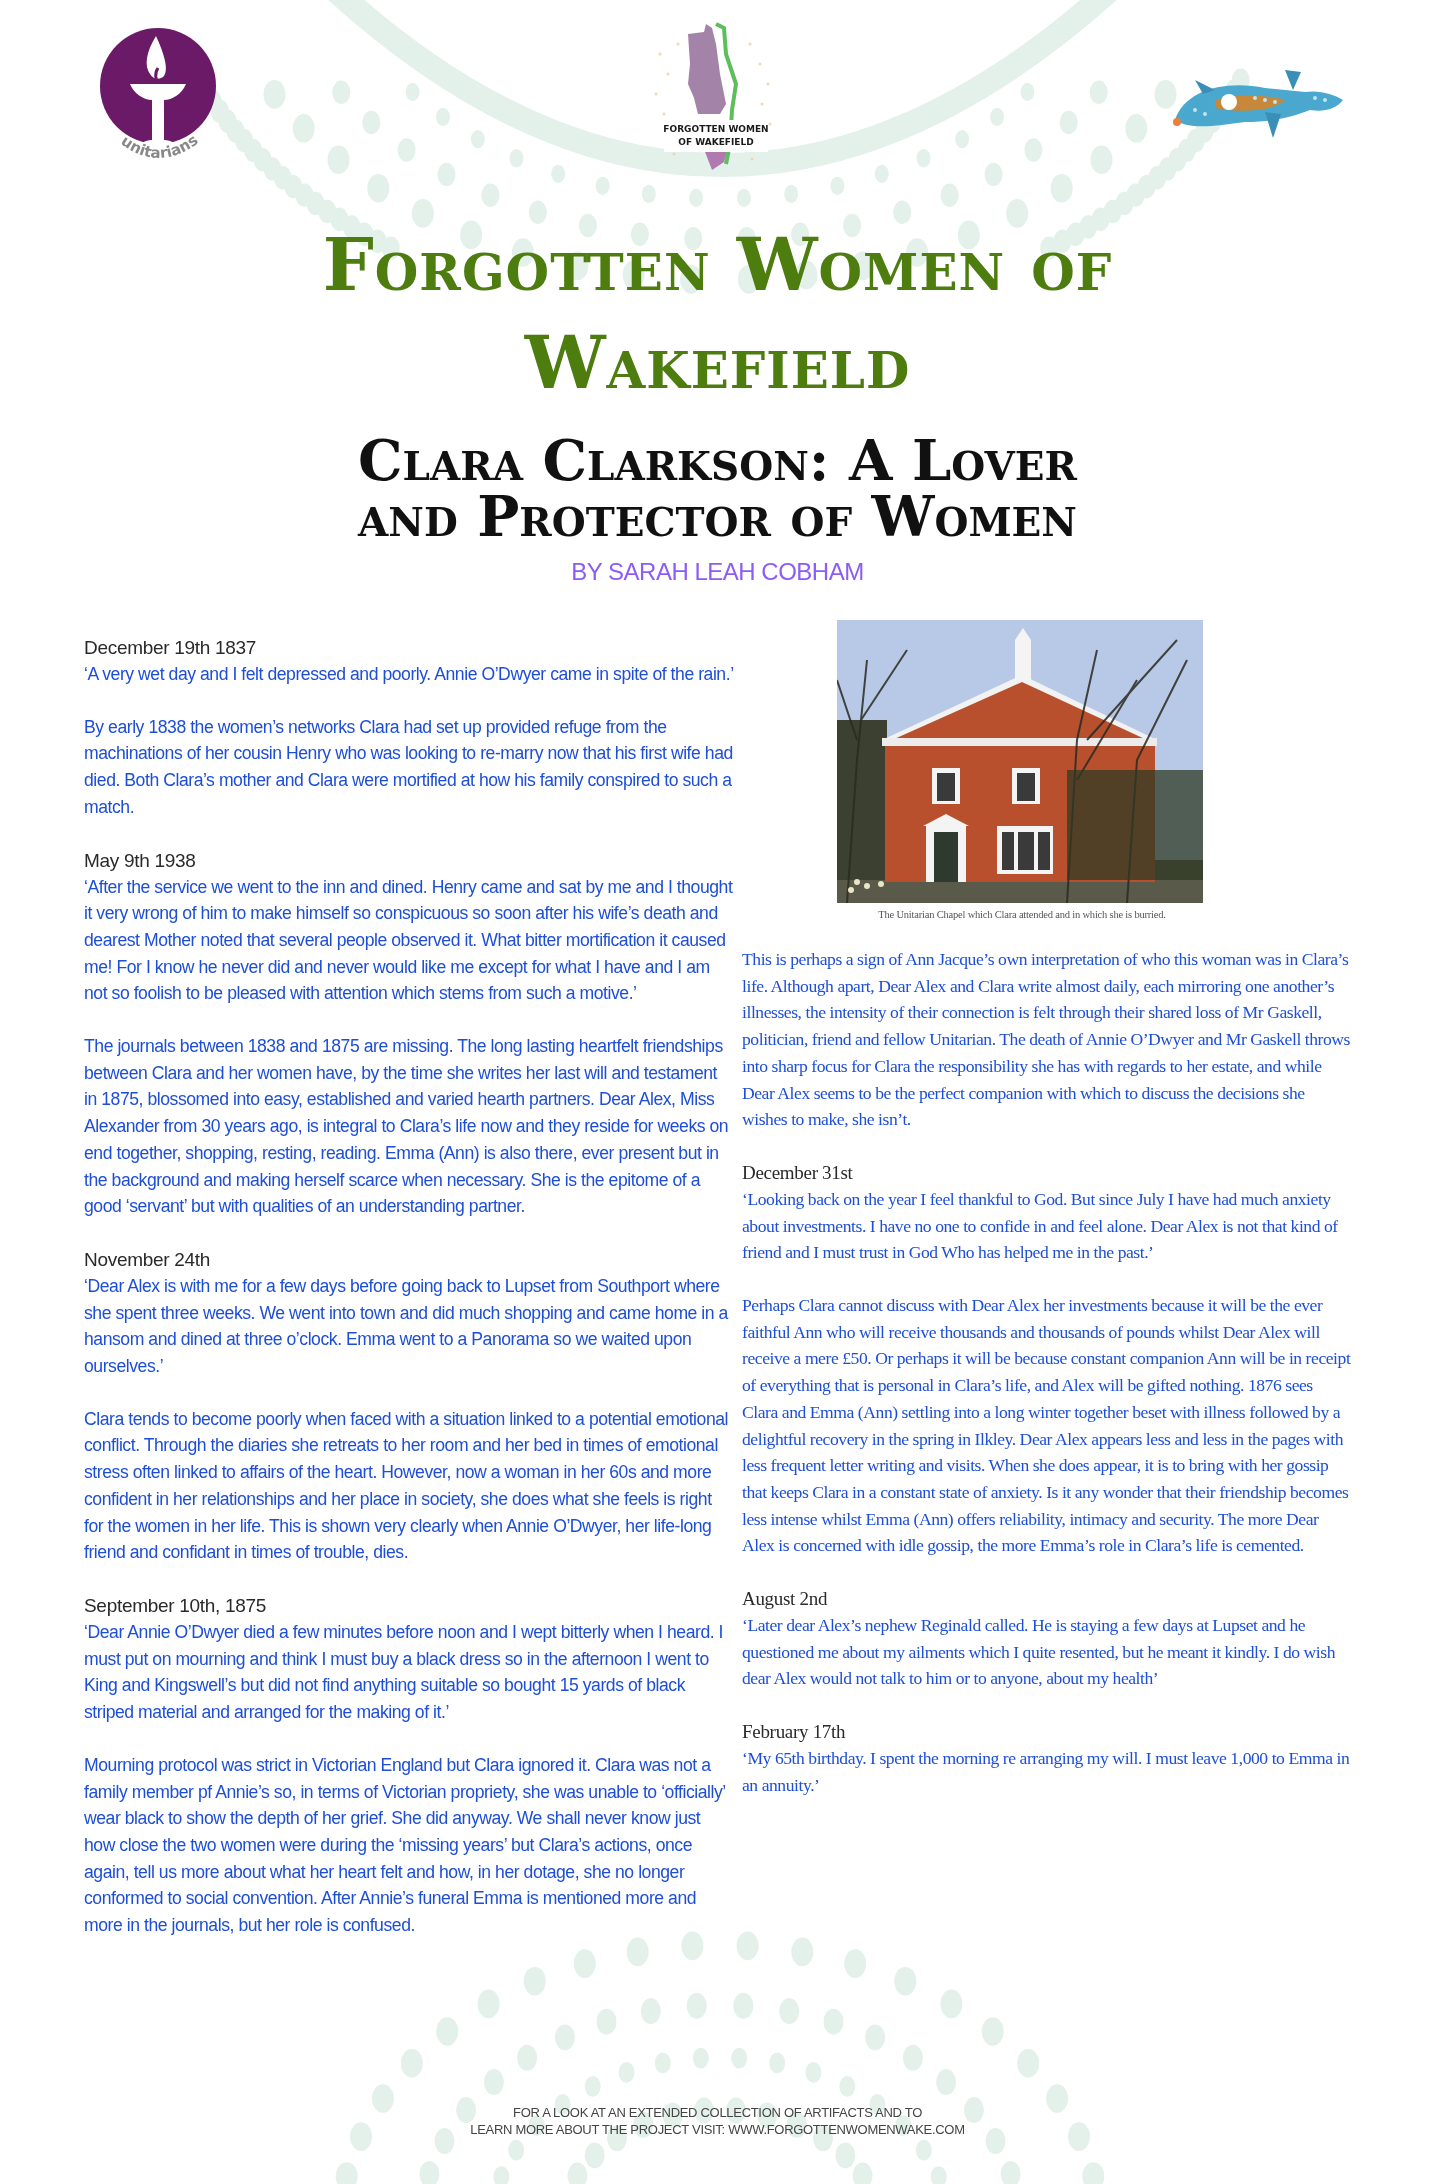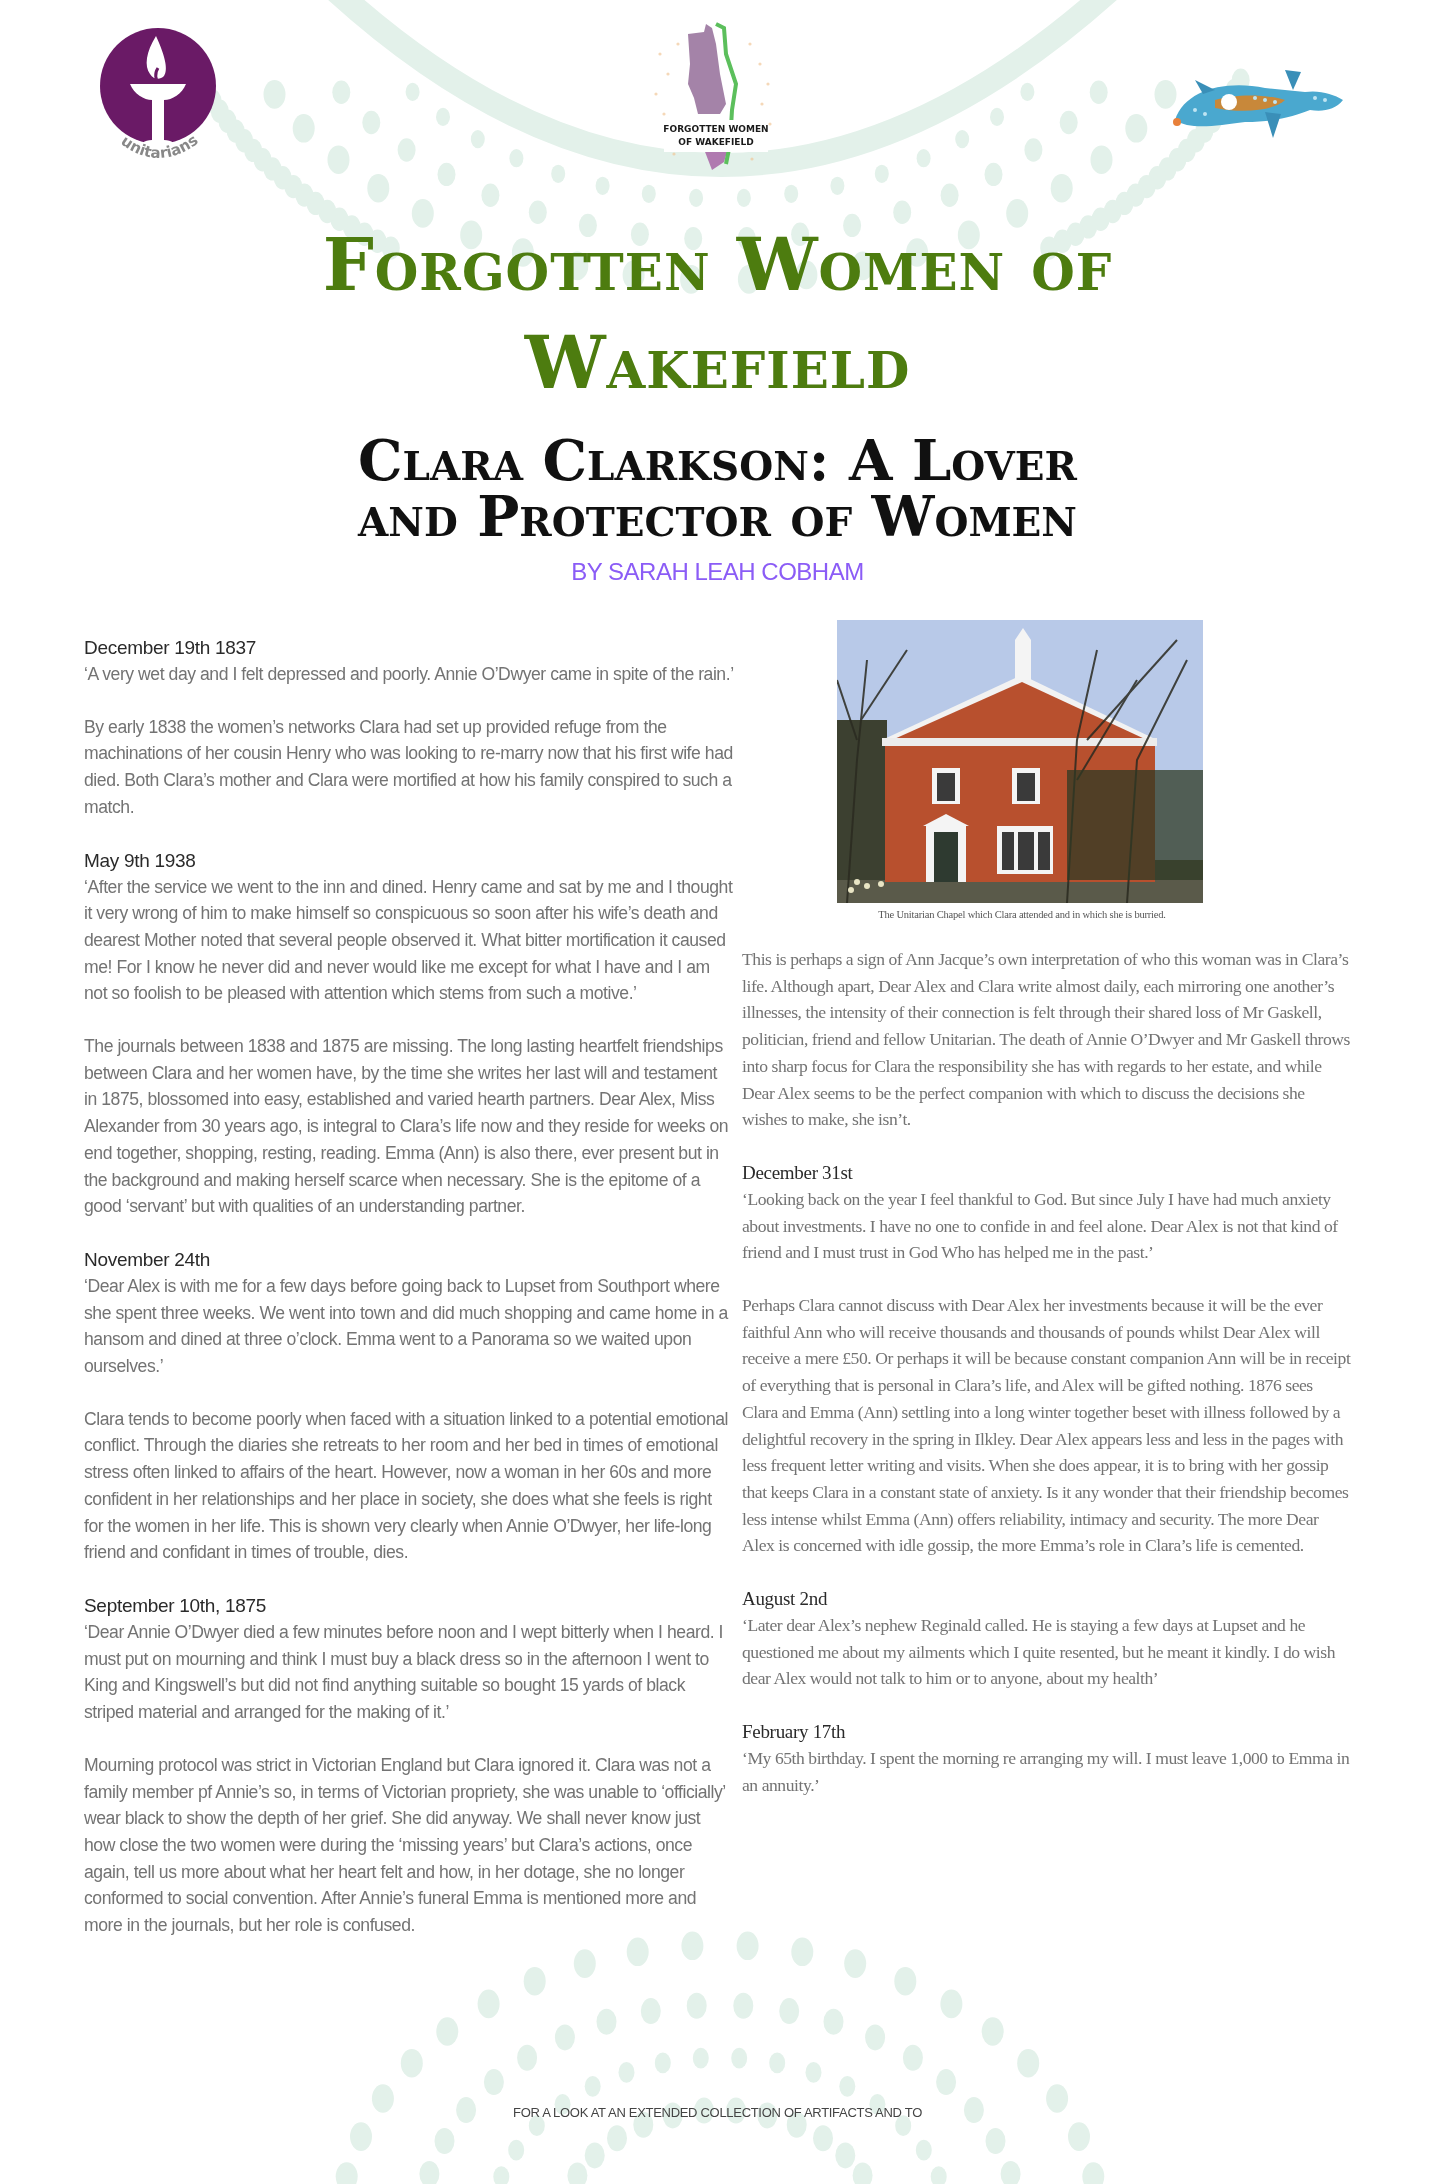--- a/index.html
+++ b/index.html
@@ -39,7 +39,7 @@
   .col-right { left: 742px; top: 620px; width: 610px; font-family: Liberation Serif, serif; }
 
   .entry-date { font-size: 19px; color: #2a2a2a; line-height: 27px; letter-spacing: -0.3px; }
-  .para { font-size: 17.6px; color: #737373; line-height: 26.7px; letter-spacing: -0.45px; }
+  .para { font-size: 17.6px; color: #1d4ed8; line-height: 26.7px; letter-spacing: -0.45px; }
   .gap { height: 26px; }
 
   .figure { position: relative; margin-left: 95px; width: 370px; }

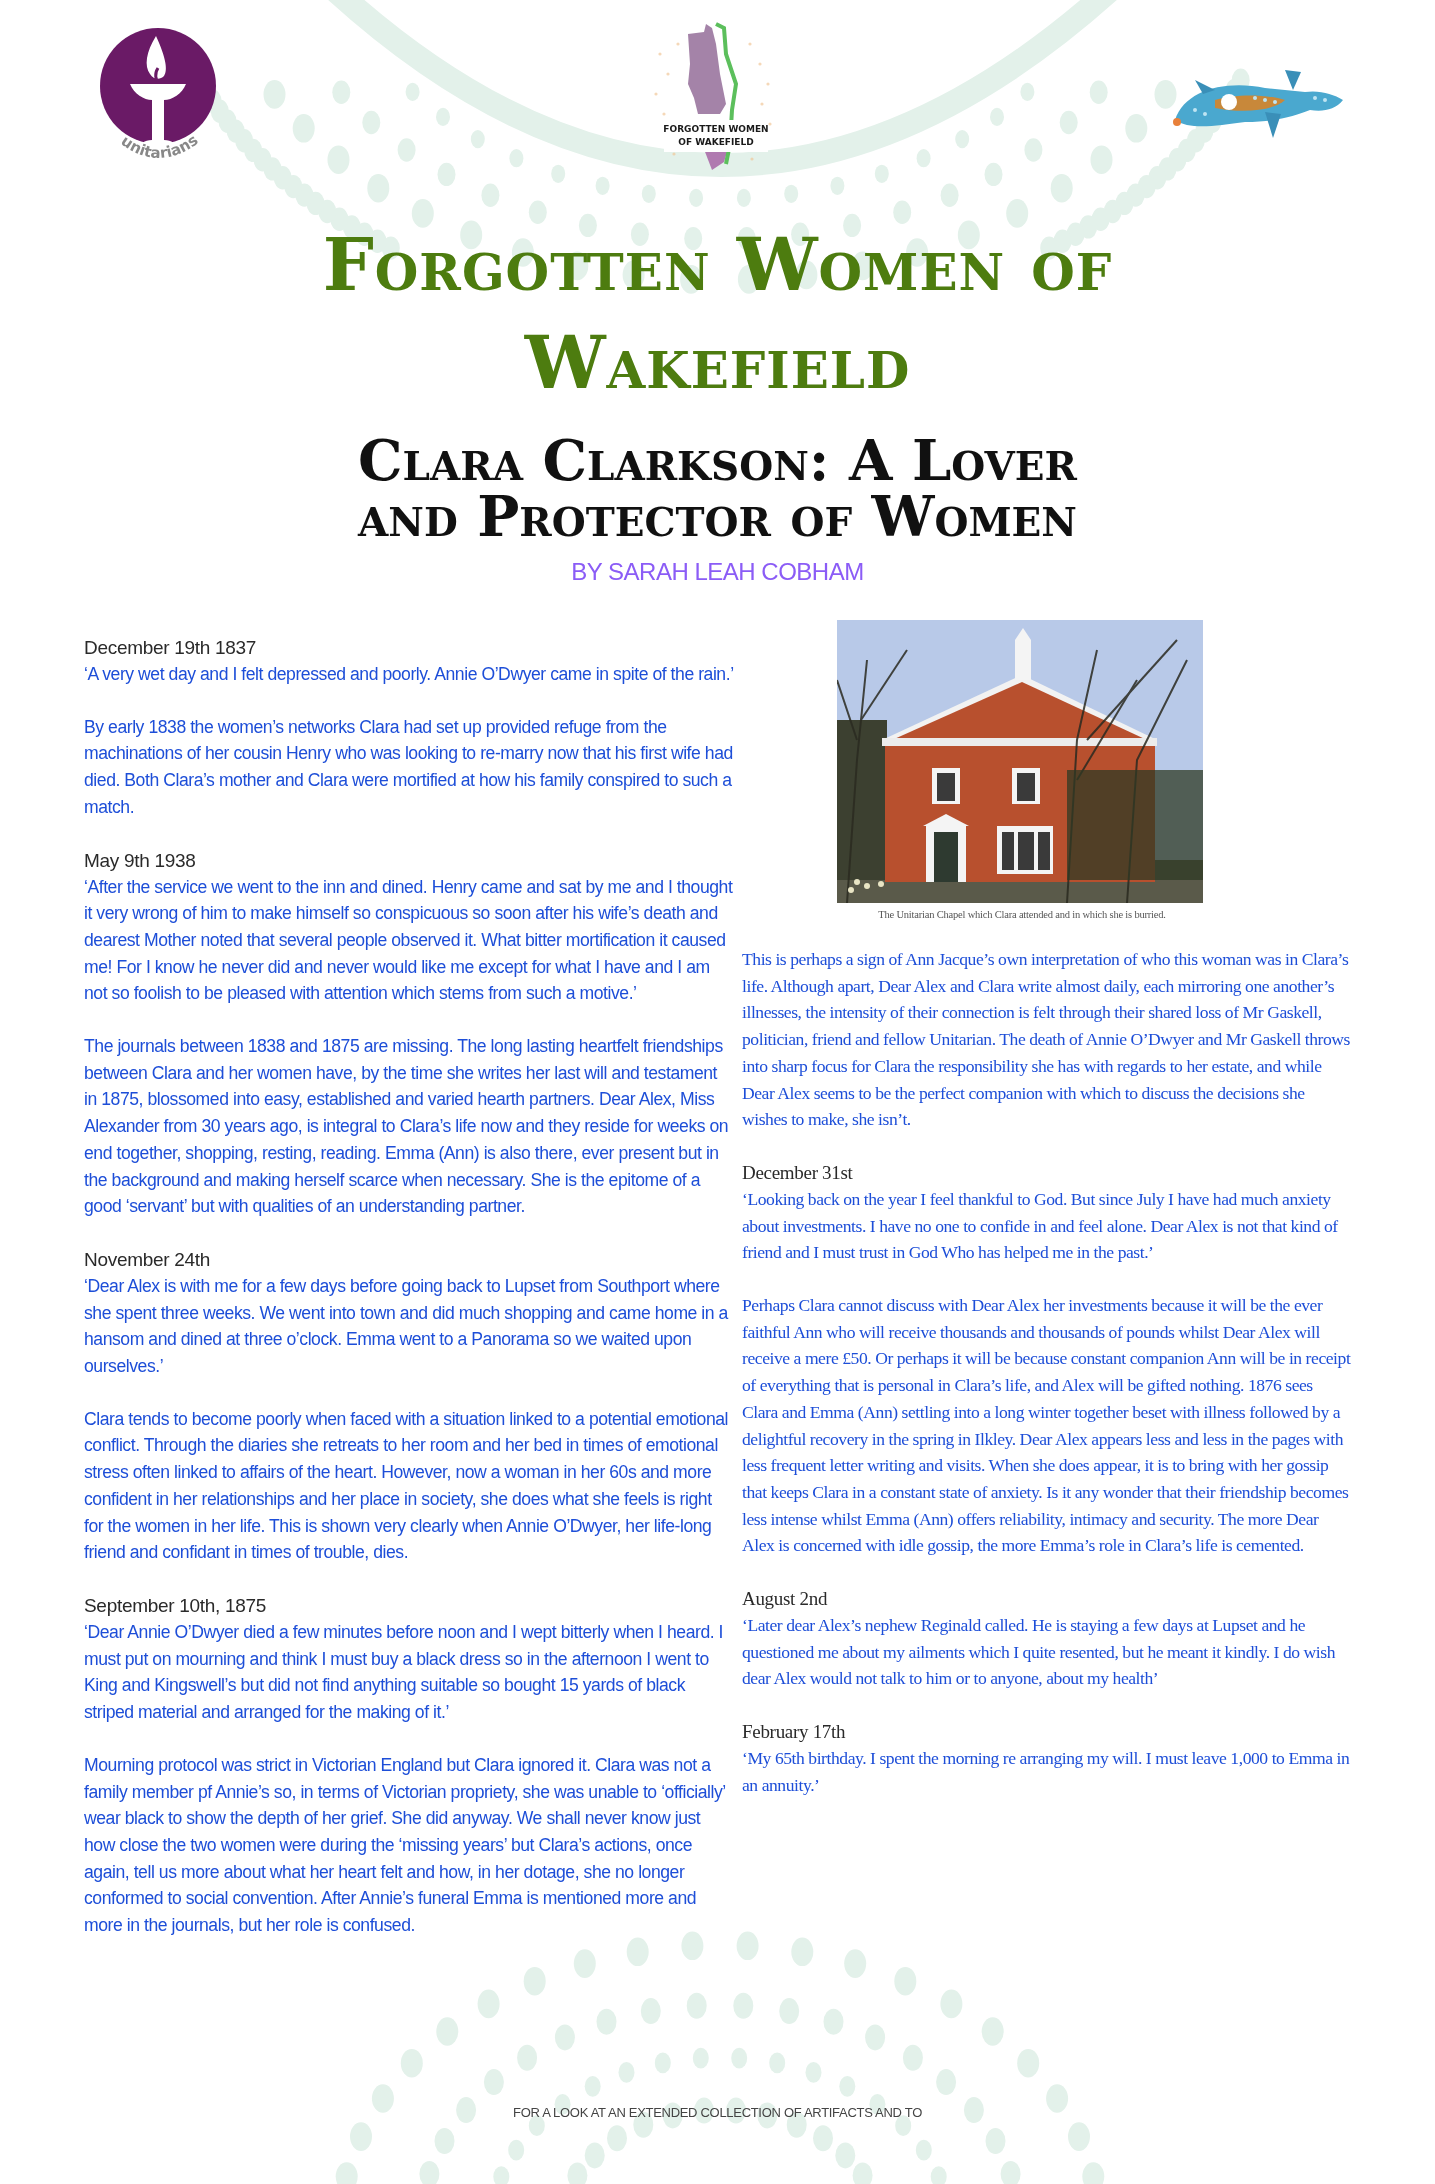--- a/index.html
+++ b/index.html
@@ -378,6 +378,7 @@
 
 <div class="footer">
   <span class="line">FOR A LOOK AT AN EXTENDED COLLECTION OF ARTIFACTS AND TO</span>
+  <span class="line">LEARN MORE ABOUT THE PROJECT VISIT: WWW.FORGOTTENWOMENWAKE.COM</span>
 </div>
 
 </body></html>

